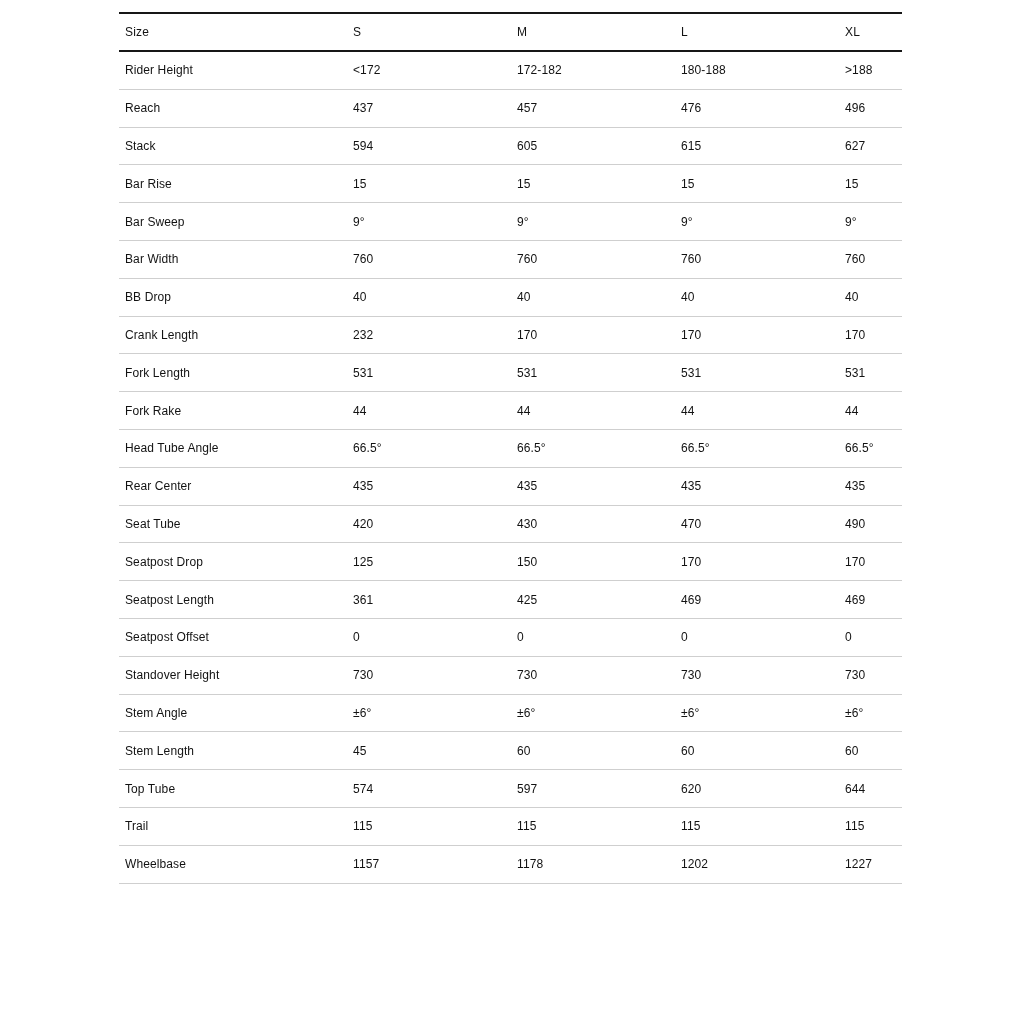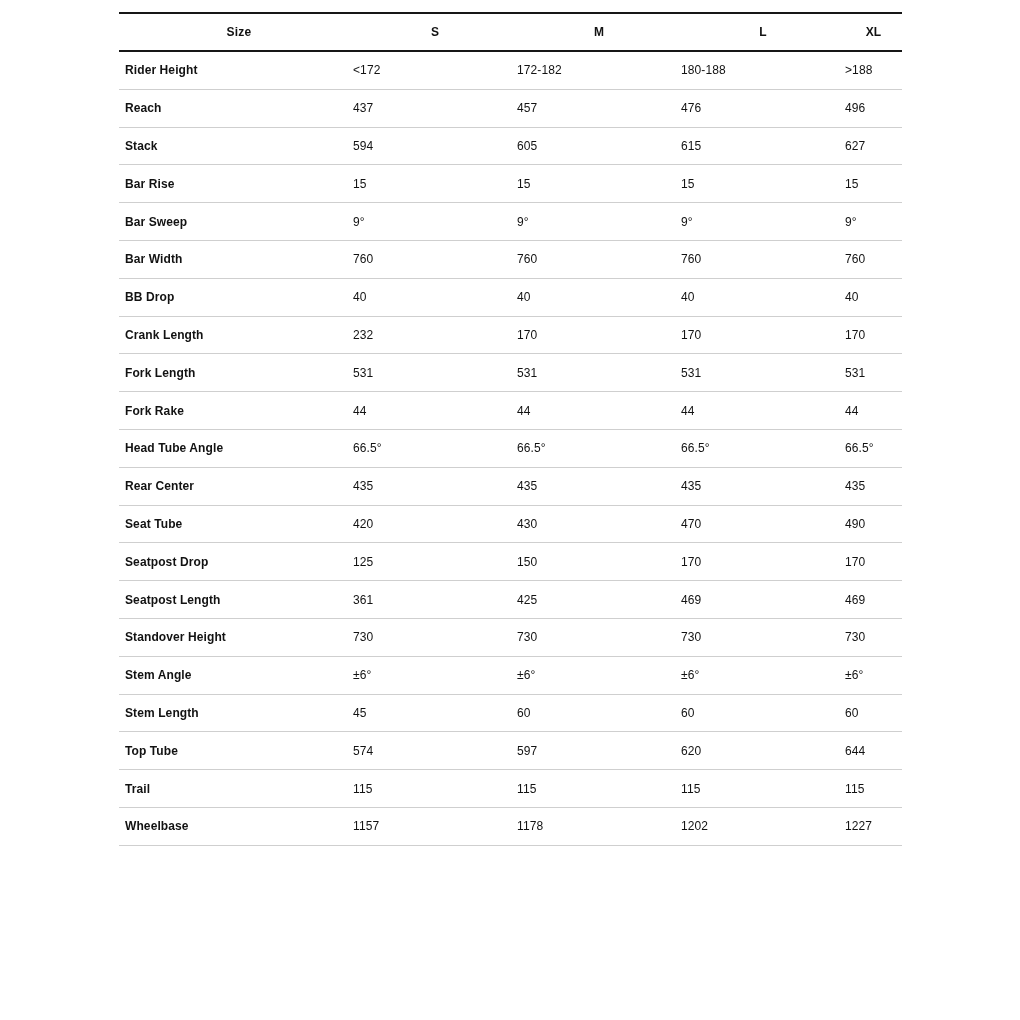--- a/index.html
+++ b/index.html
@@ -33,10 +33,10 @@
   thead th {
     height: 36px;
     border-bottom: 2px solid #161616;
-    text-align: center;
+    text-align: left;
     vertical-align: middle;
     font-size: 12px;
-    font-weight: 700;
+    font-weight: 400;
     letter-spacing: 0.2px;
     padding: 0;
     margin-left: 28px;

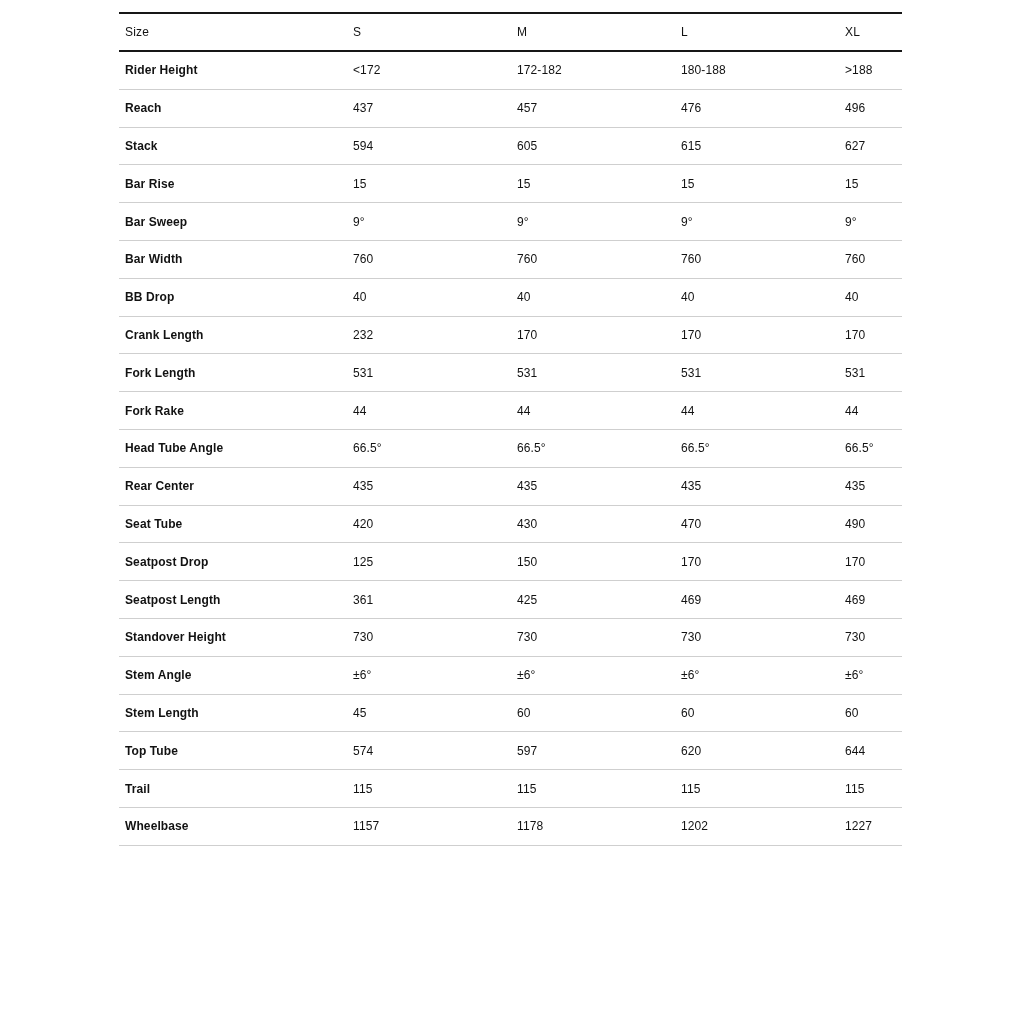--- a/index.html
+++ b/index.html
@@ -55,7 +55,7 @@
     white-space: nowrap;
     overflow: visible;
   }
-  tbody th { padding-left: 6px; font-weight: 700; margin-left: 28px; }
+  tbody th { padding-left: 6px; font-weight: 400; margin-left: 28px; }
 </style>
 </head>
 <body>

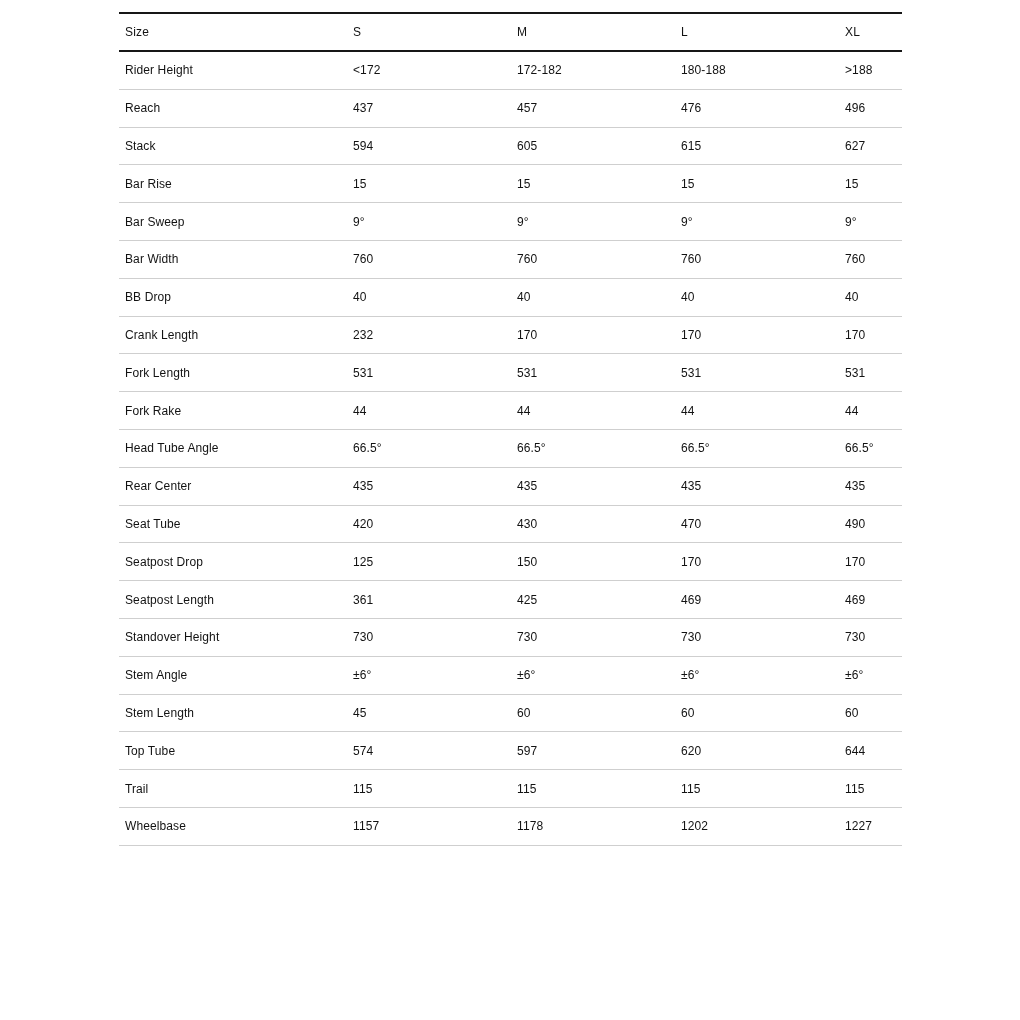--- a/index.html
+++ b/index.html
@@ -185,6 +185,13 @@
     <td>469</td>
   </tr>
         <tr>
+    <th scope="row">Seatpost Offset</th>
+    <td>0</td>
+    <td>0</td>
+    <td>0</td>
+    <td>0</td>
+  </tr>
+        <tr>
     <th scope="row">Standover Height</th>
     <td>730</td>
     <td>730</td>

